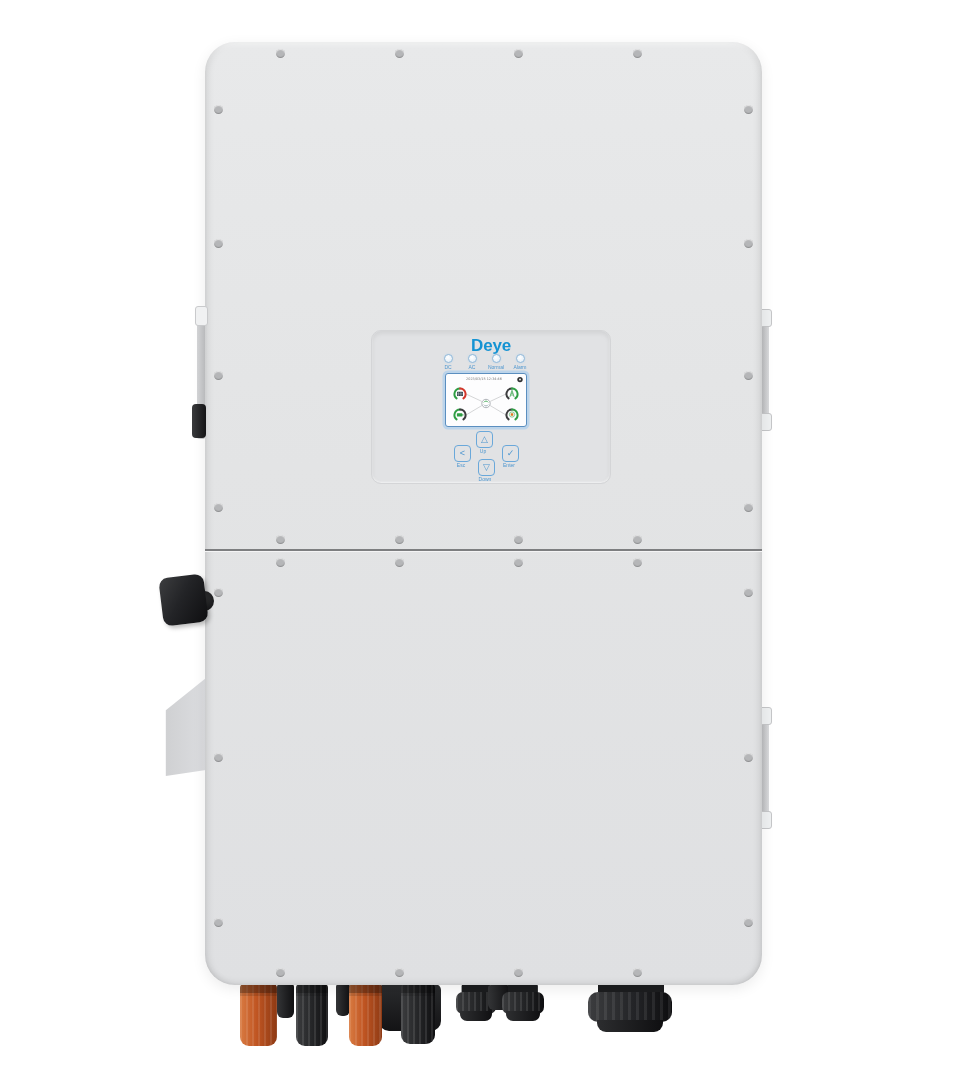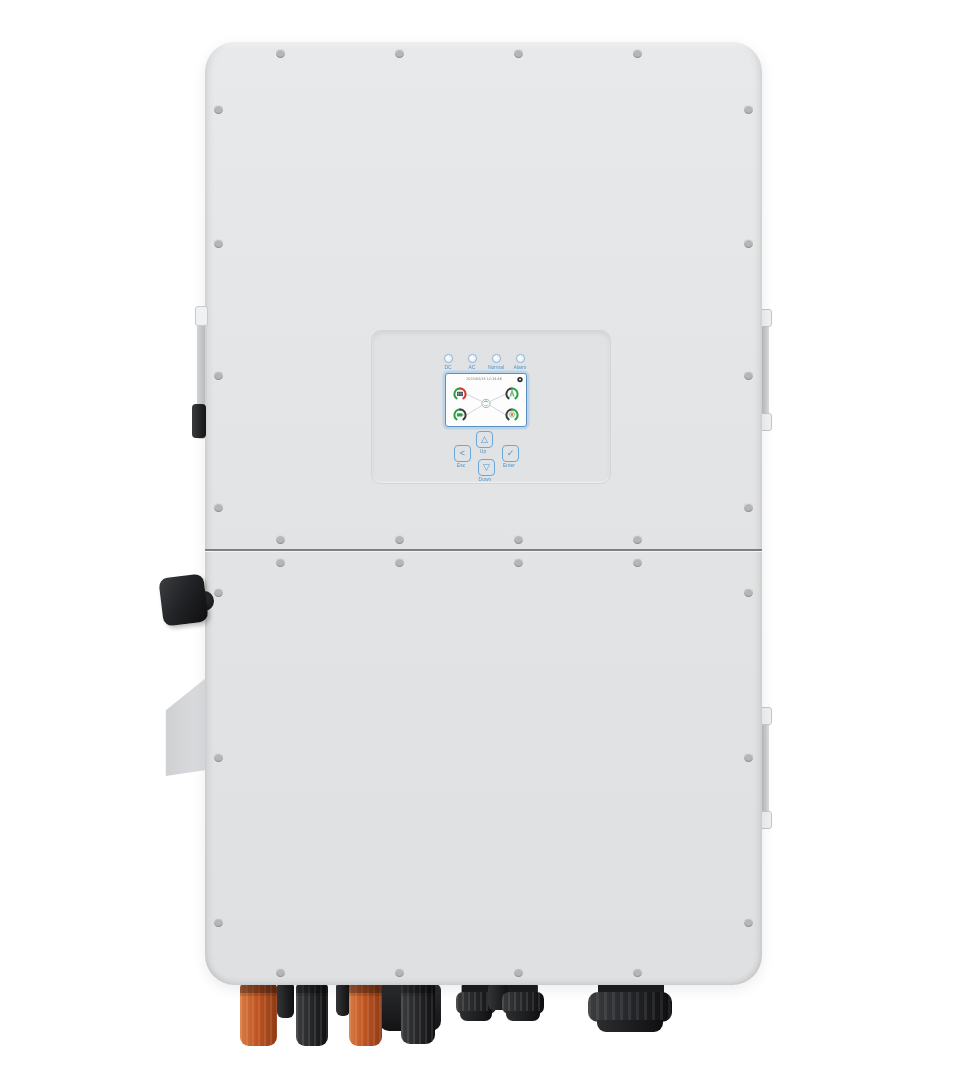--- a/index.html
+++ b/index.html
@@ -125,6 +125,7 @@
   <div class="dc-switch-knob"></div>
 
   <div class="display-panel">
+    <div class="logo" style="color:#1493d3;">Deye</div>
 
     <div class="led-row" style="left:6px;">
       <div class="led" style="left:57px;">

